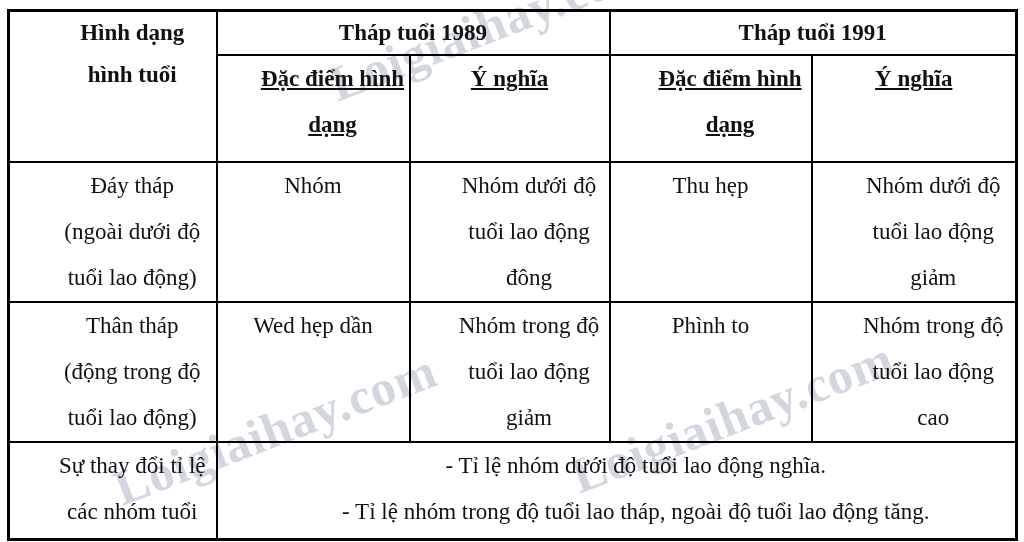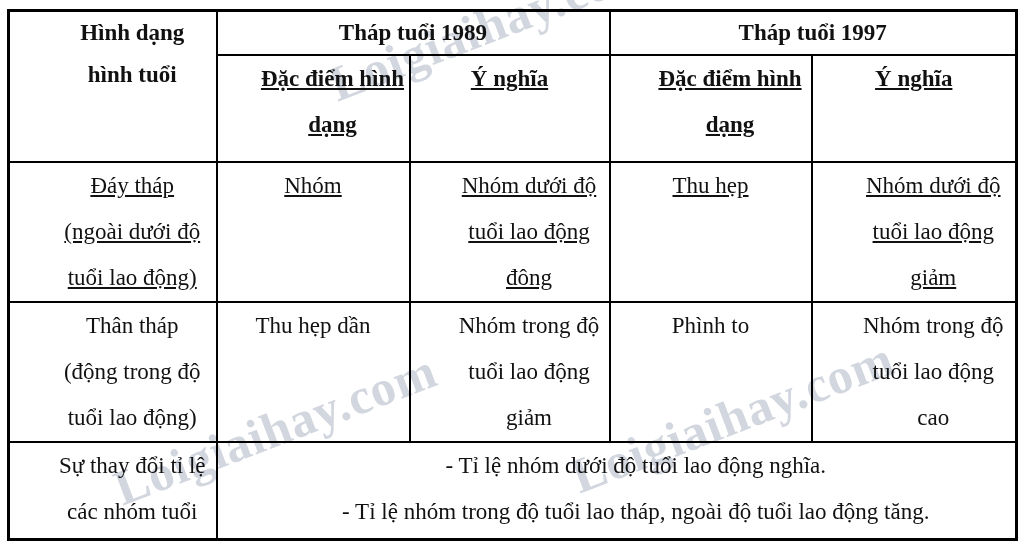--- a/index.html
+++ b/index.html
@@ -85,7 +85,7 @@
       <span class="ln">hình tuổi</span>
     </th>
     <th colspan="2">Tháp tuổi 1989</th>
-    <th colspan="2">Tháp tuổi 1997</th>
+    <th colspan="2">Tháp tuổi 1991</th>
   </tr>
 
   <tr class="r-sub">

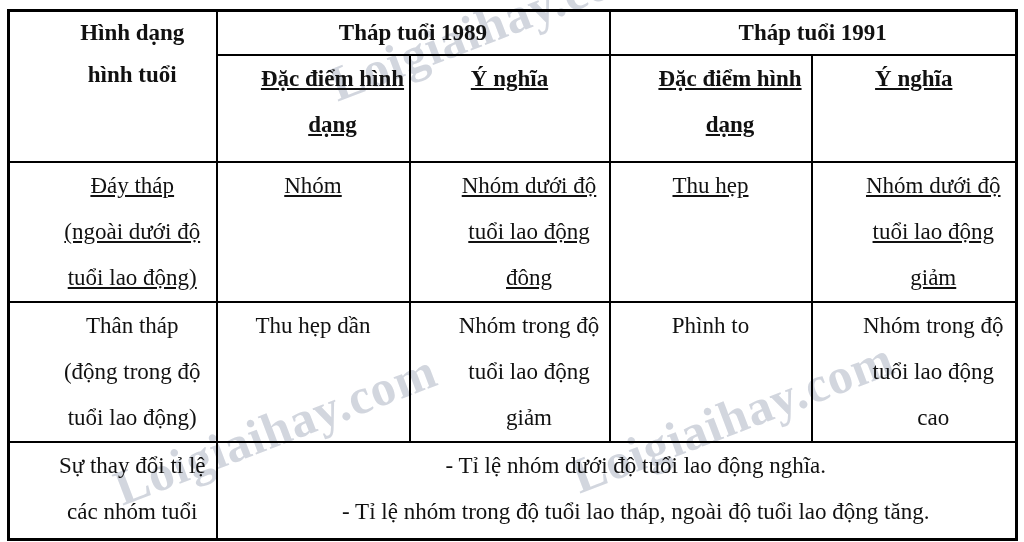--- a/index.html
+++ b/index.html
@@ -54,7 +54,7 @@
   tr.r-group   { height: 44px; }
   tr.r-group th { line-height: 42px; }
   tr.r-sub     { height: 107px; text-decoration: underline; }
-  tr.r-data1   { height: 140px; text-decoration: underline; }
+  tr.r-data1   { height: 140px; }
   tr.r-data2   { height: 102px; }
   tr.r-summary { height: 97px; }
   td.left, th.left { text-align: left; padding-left: 8px; }

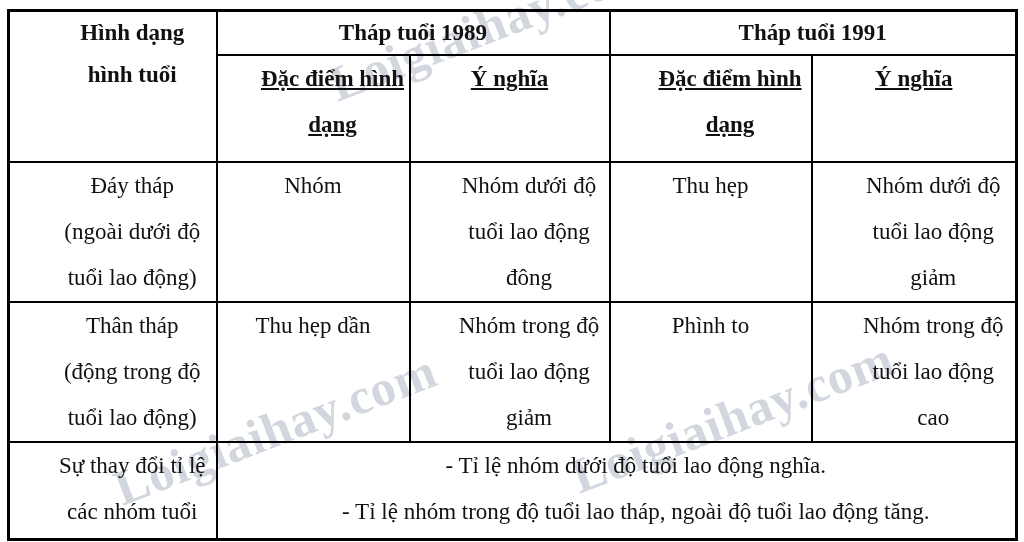--- a/index.html
+++ b/index.html
@@ -127,7 +127,7 @@
       <span class="ln">(động trong độ</span>
       <span class="ln">tuổi lao động)</span>
     </td>
-    <td>Thu hẹp dần</td>
+    <td>Wed hẹp dần</td>
     <td>
       <span class="ln">Nhóm trong độ</span>
       <span class="ln">tuổi lao động</span>

